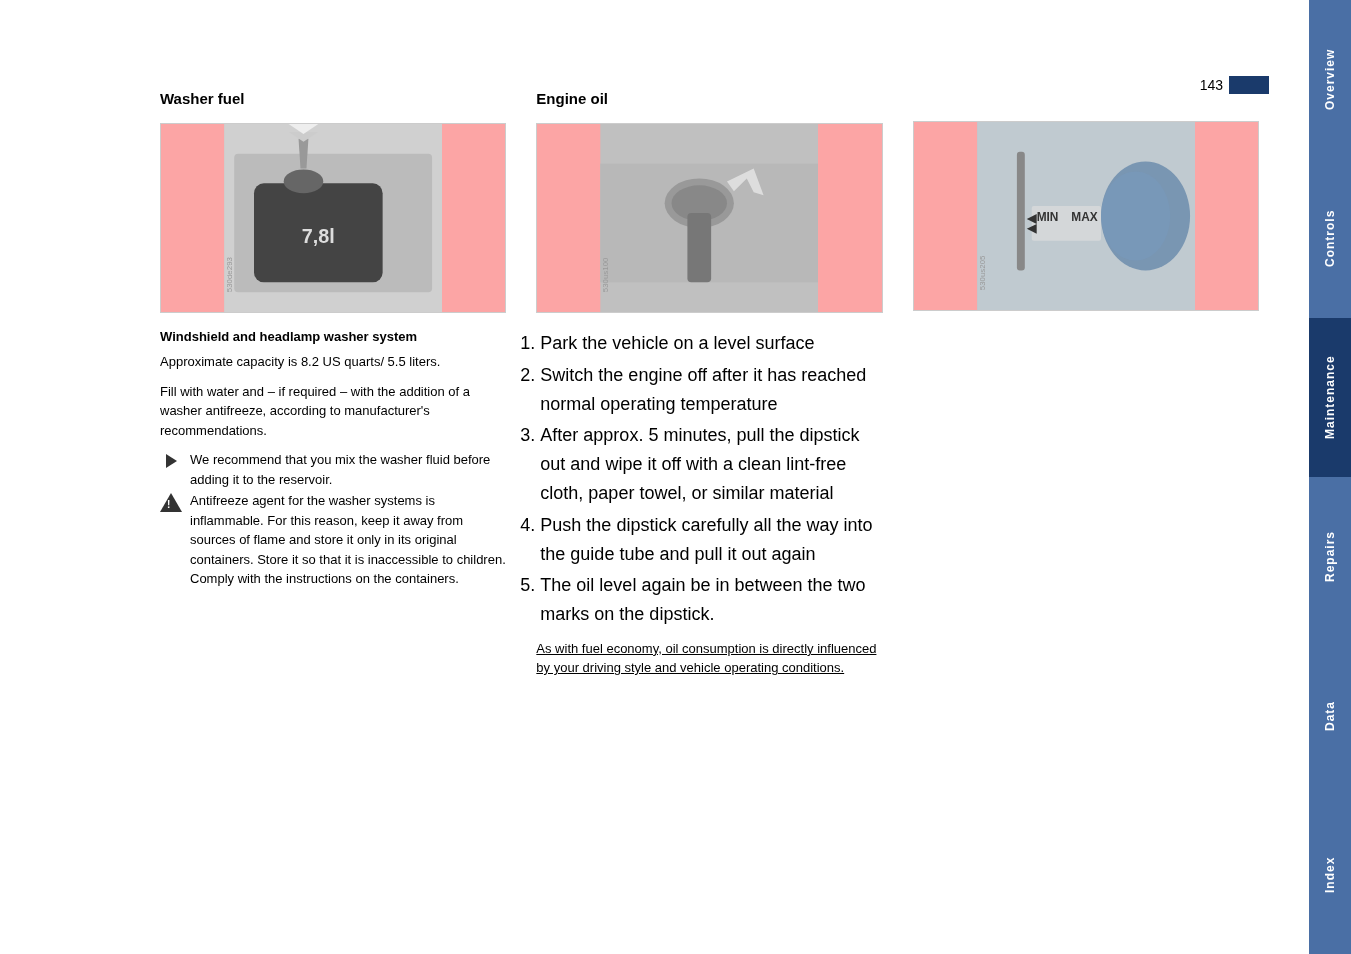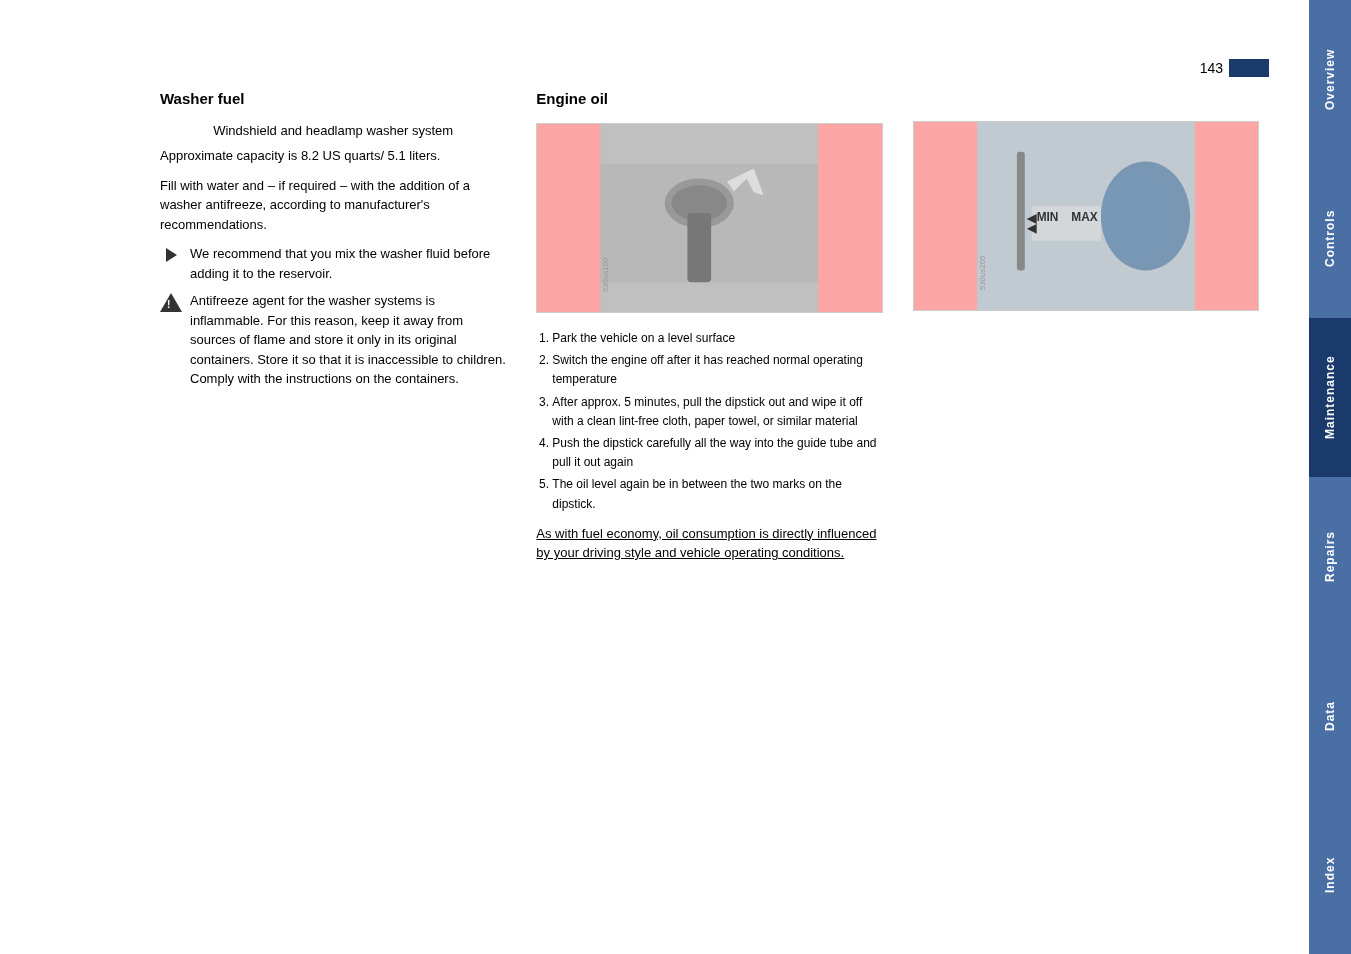--- a/index.html
+++ b/index.html
@@ -28,7 +28,7 @@
 
     .page-number-bar {
       position: absolute;
-      top: 59px;
+      top: 76px;
       right: 40px;
       display: flex;
       align-items: center;

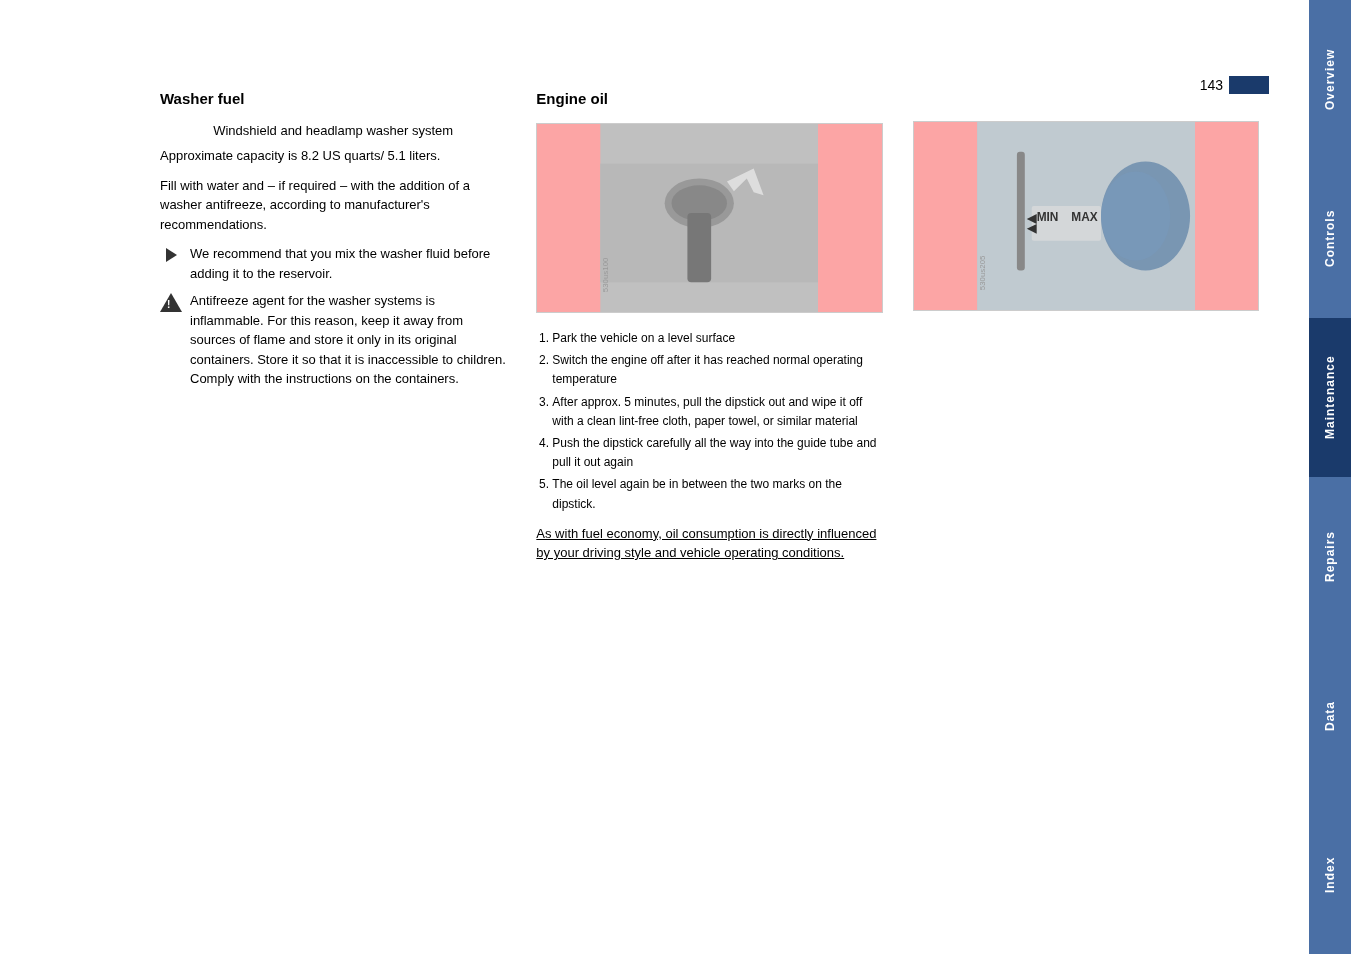--- a/index.html
+++ b/index.html
@@ -215,6 +215,28 @@
 
         <h2 class="section-title">Washer fuel</h2>
 
+        <div class="diagram-box">
+          <svg class="diagram-svg" viewBox="0 0 220 190" xmlns="http://www.w3.org/2000/svg">
+
+            <rect width="220" height="190" fill="#c8c8c8"></rect>
+
+            <rect x="0" y="0" width="220" height="190" fill="#d0d0d0"></rect>
+
+            <rect x="10" y="30" width="200" height="140" fill="#bbb" rx="4"></rect>
+
+            <rect x="30" y="60" width="130" height="100" fill="#444" rx="10"></rect>
+
+            <text x="95" y="120" fill="#ddd" font-size="20" font-weight="bold" text-anchor="middle">7,8l</text>
+
+            <ellipse cx="80" cy="58" rx="20" ry="12" fill="#666"></ellipse>
+
+            <polygon points="75,15 85,15 83,45 77,45" fill="#999"></polygon>
+            <polygon points="65,8 95,8 80,18" fill="#ccc"></polygon>
+            <polygon points="65,0 95,0 80,10" fill="#eee"></polygon>
+
+            <text x="8" y="170" fill="#999" font-size="8" transform="rotate(-90, 8, 170)">530de293</text>
+          </svg>
+        </div>
 
         <div class="subsection-title">Windshield and headlamp washer system</div>
 

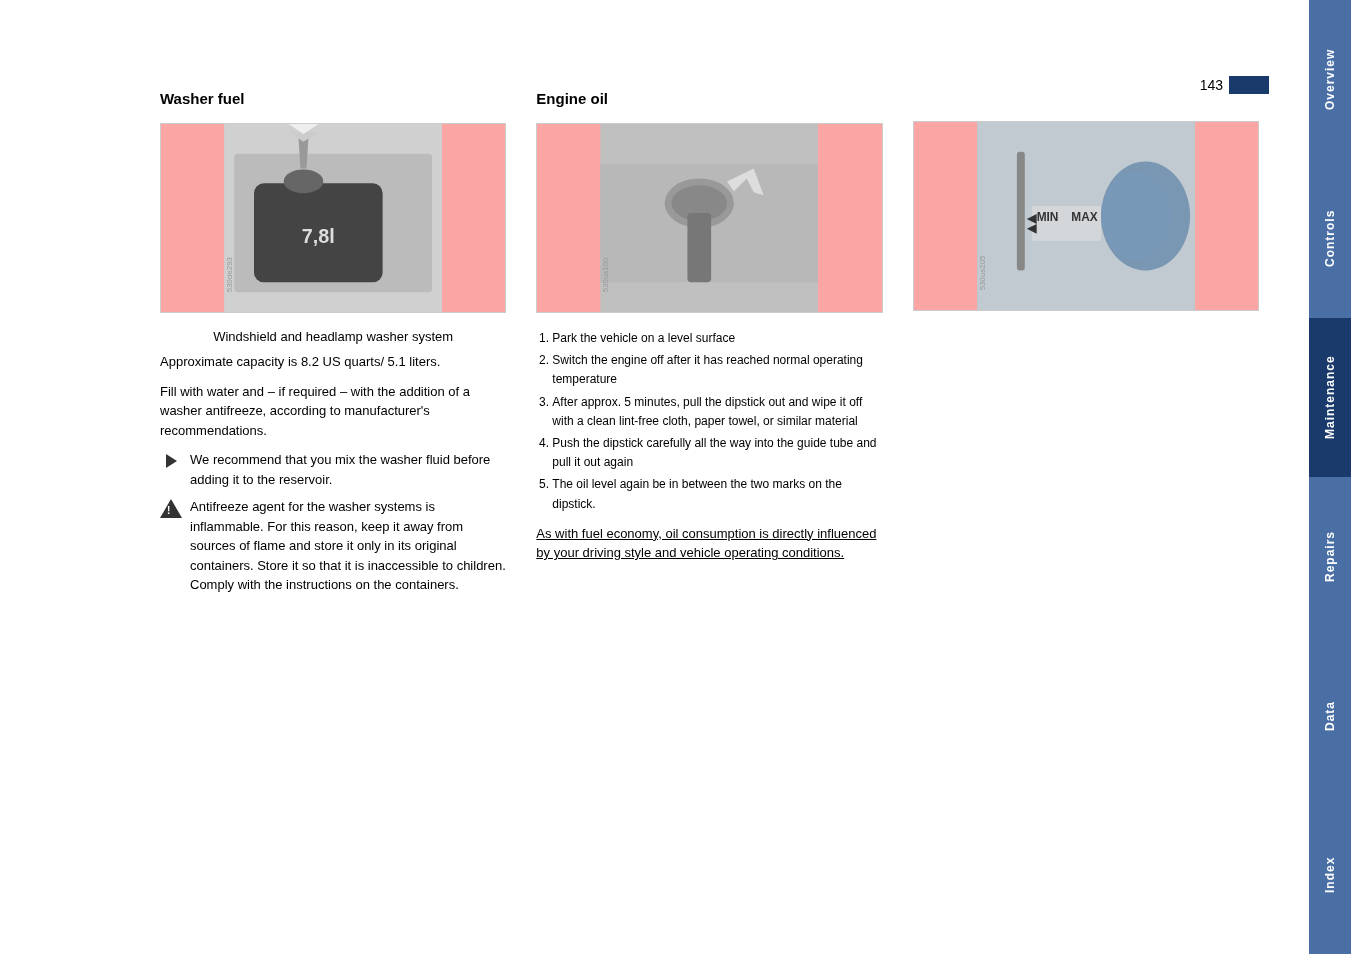--- a/index.html
+++ b/index.html
@@ -82,9 +82,8 @@
 
     .subsection-title {
       font-size: 13px;
-      font-weight: normal;
+      font-weight: bold;
       margin-bottom: 8px;
-      text-align: center;
     }
 
     .body-text {

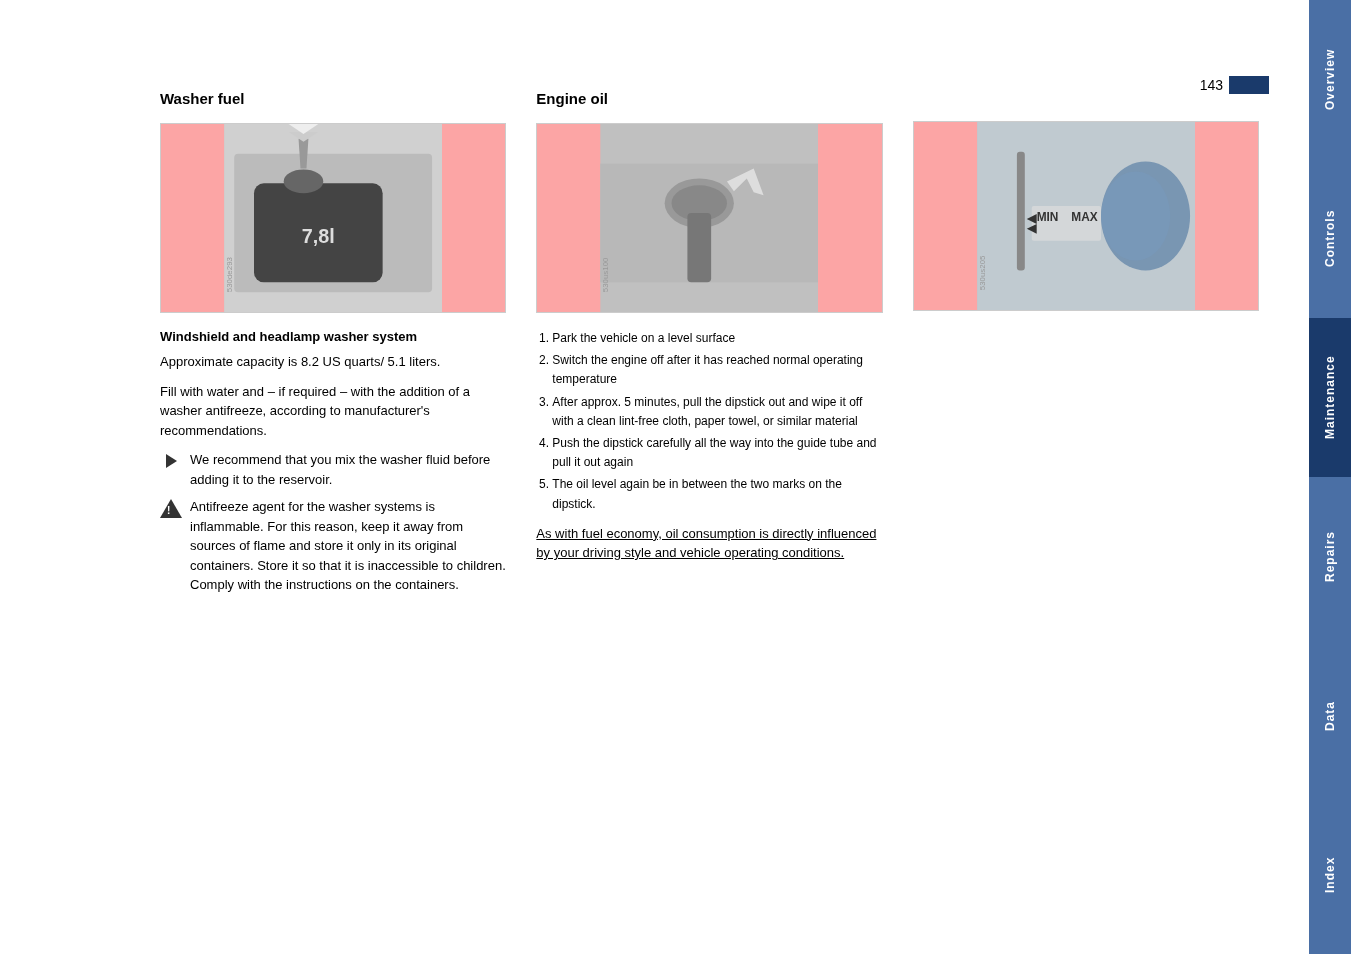--- a/index.html
+++ b/index.html
@@ -123,8 +123,8 @@
     }
 
     .ol-list {
-      margin-left: 16px;
-      font-size: 12px;
+      margin-left: 4px;
+      font-size: 18px;
       line-height: 1.6;
     }
 

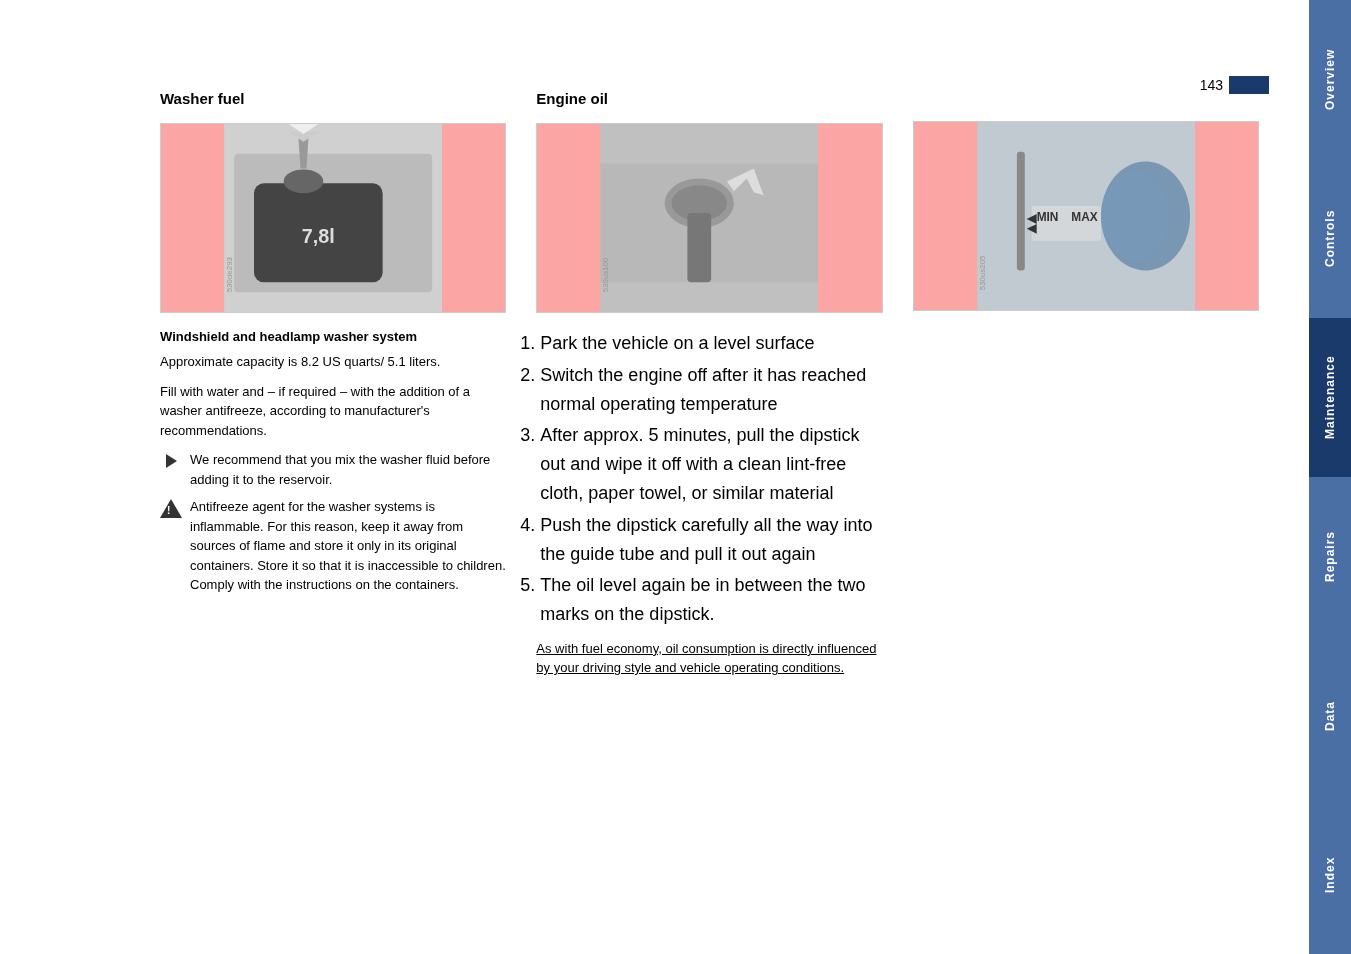--- a/index.html
+++ b/index.html
@@ -239,7 +239,7 @@
 
         <div class="subsection-title">Windshield and headlamp washer system</div>
 
-        <p class="body-text">Approximate capacity is 8.2 US quarts/ 5.1 liters.</p>
+        <p class="body-text">Approximate capacity is 8.2 US quarts/ 5.5 liters.</p>
 
         <p class="body-text">Fill with water and – if required – with the addition of a washer antifreeze, according to manufacturer's recommendations.</p>
 

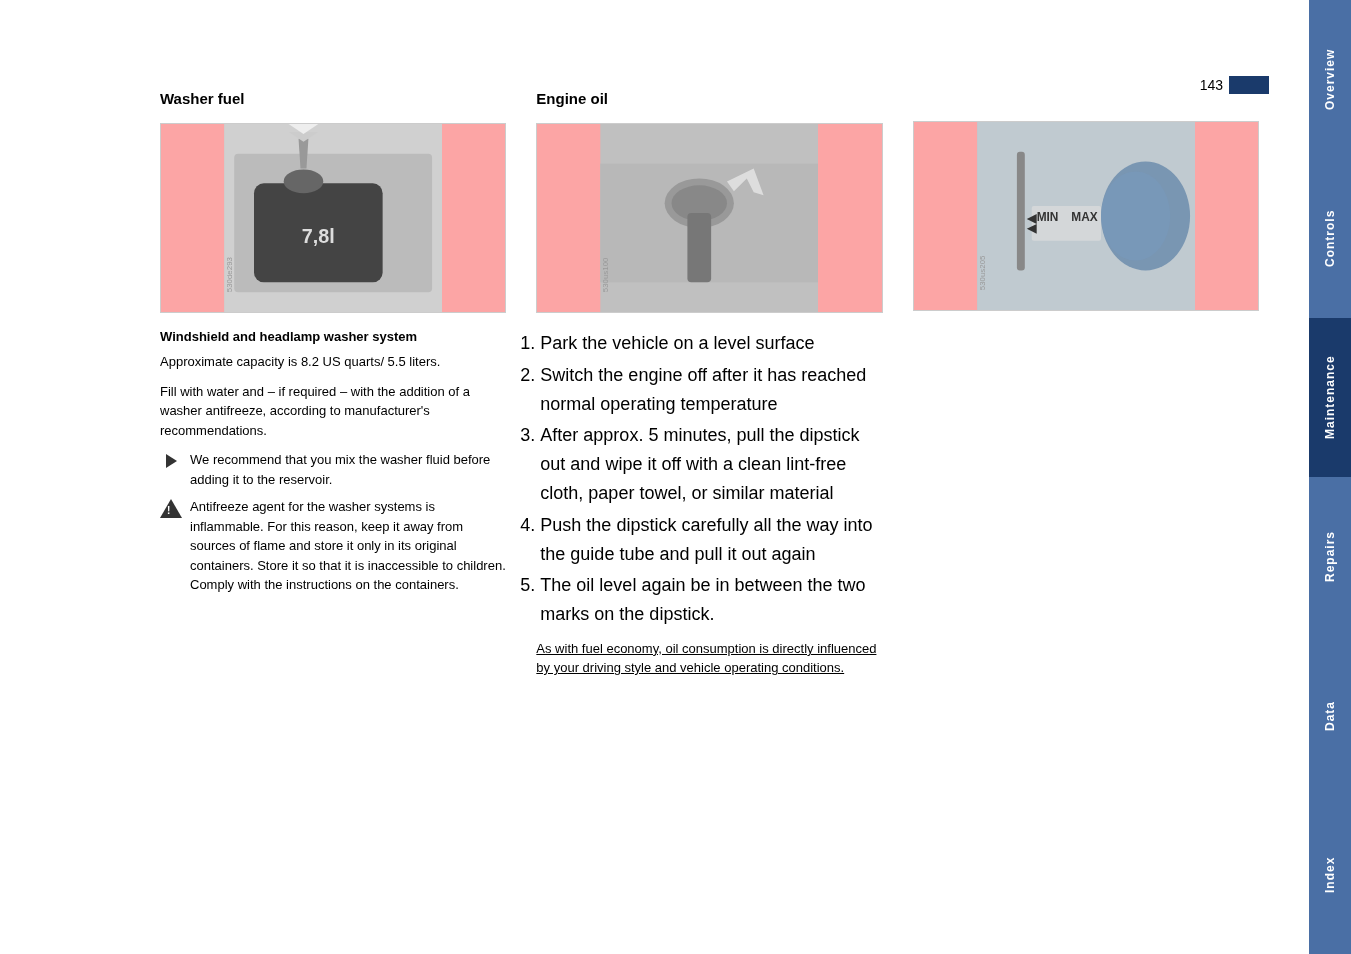--- a/index.html
+++ b/index.html
@@ -96,7 +96,7 @@
       display: flex;
       align-items: flex-start;
       gap: 8px;
-      margin: 8px 0;
+      margin: 2px 0;
     }
 
     .note-icon-triangle {

